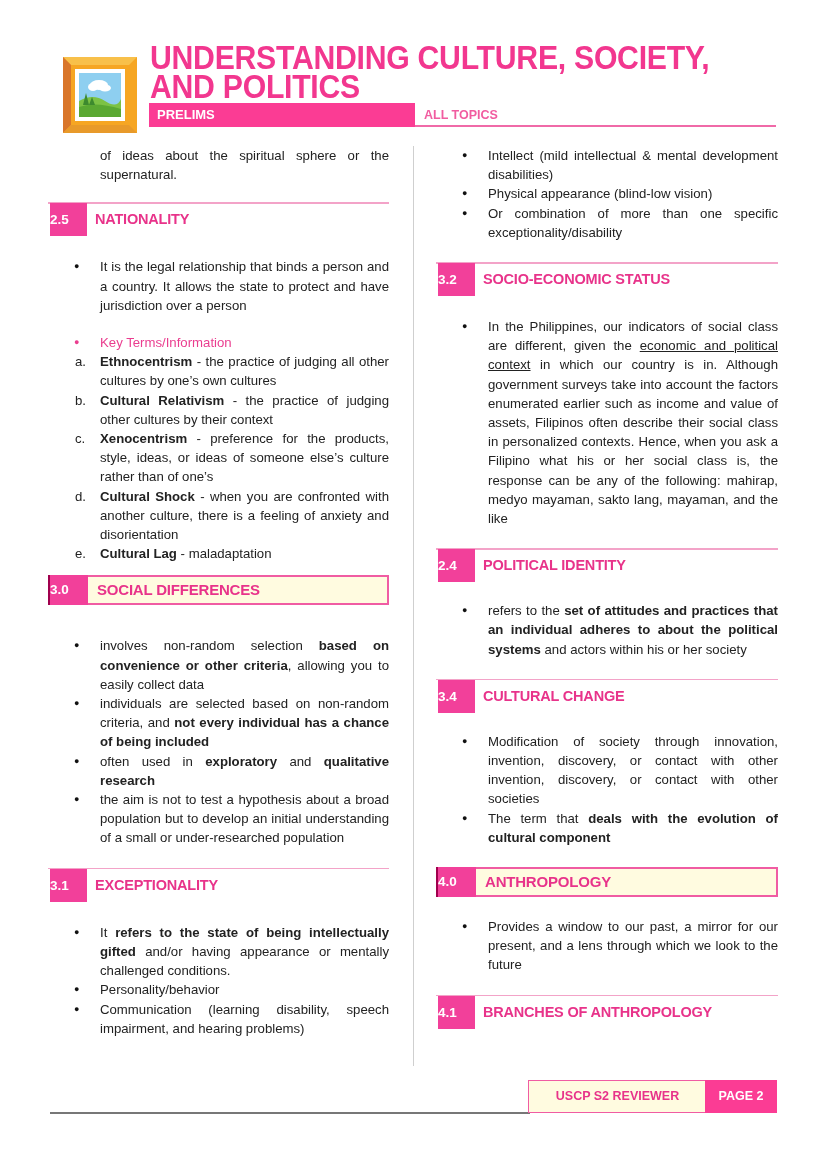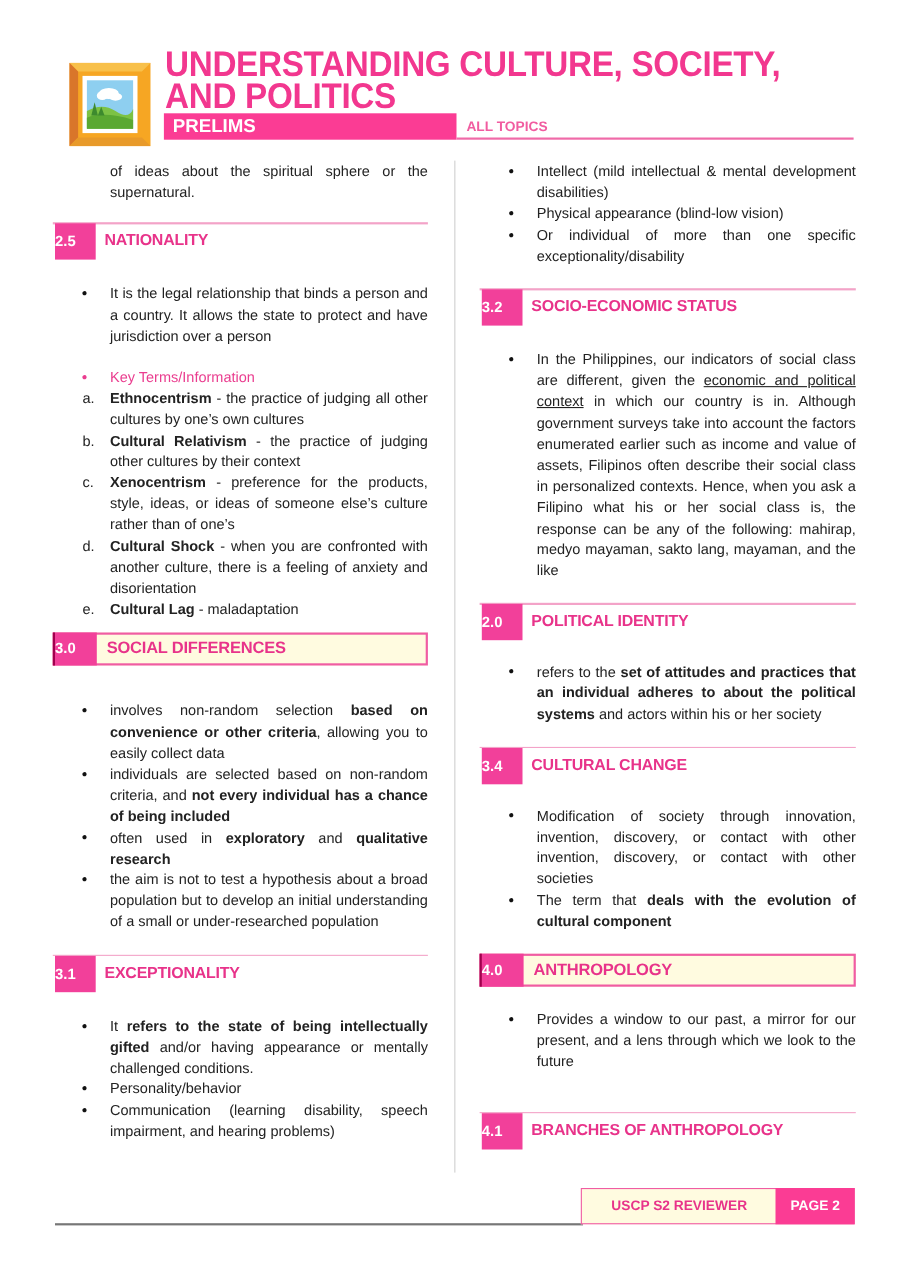--- a/index.html
+++ b/index.html
@@ -15,7 +15,7 @@
   .title span { display: block; }
   .tabbar { position: absolute; left: 149px; top: 103px; width: 627px; height: 24px; }
   .tab-prelims { position: absolute; left: 0; top: 0; width: 266px; height: 24px; background: #fb3c94;
-                 color: #fff; font-weight: bold; font-size: 17px; line-height: 24px; padding-left: 8px; box-sizing: border-box; }
+                 color: #fff; font-weight: bold; font-size: 13px; line-height: 24px; padding-left: 8px; box-sizing: border-box; }
   .tab-all { position: absolute; left: 266px; top: 0; width: 361px; height: 24px;
              border-bottom: 2px solid #f06aa8; box-sizing: border-box;
              color: #f15ca0; font-weight: bold; font-size: 12.5px; line-height: 24px; padding-left: 9px; }

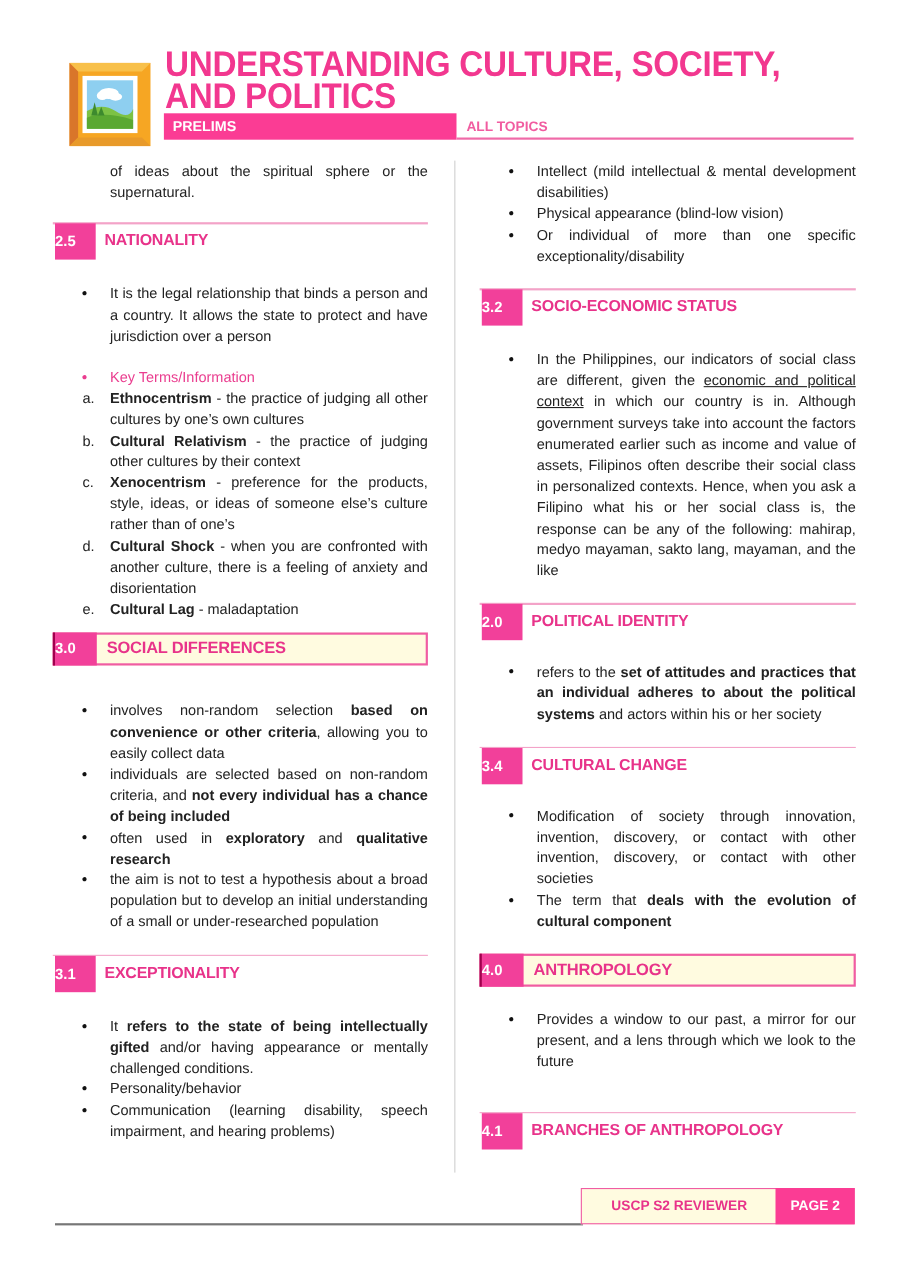--- a/index.html
+++ b/index.html
@@ -149,7 +149,7 @@
   <ul class="bul">
     <li>Intellect (mild intellectual &amp; mental development disabilities)</li>
     <li>Physical appearance (blind-low vision)</li>
-    <li>Or individual of more than one specific exceptionality/disability</li>
+    <li>Or combination of more than one specific exceptionality/disability</li>
   </ul>
 
   <div class="sec" style="margin-top:20px;">

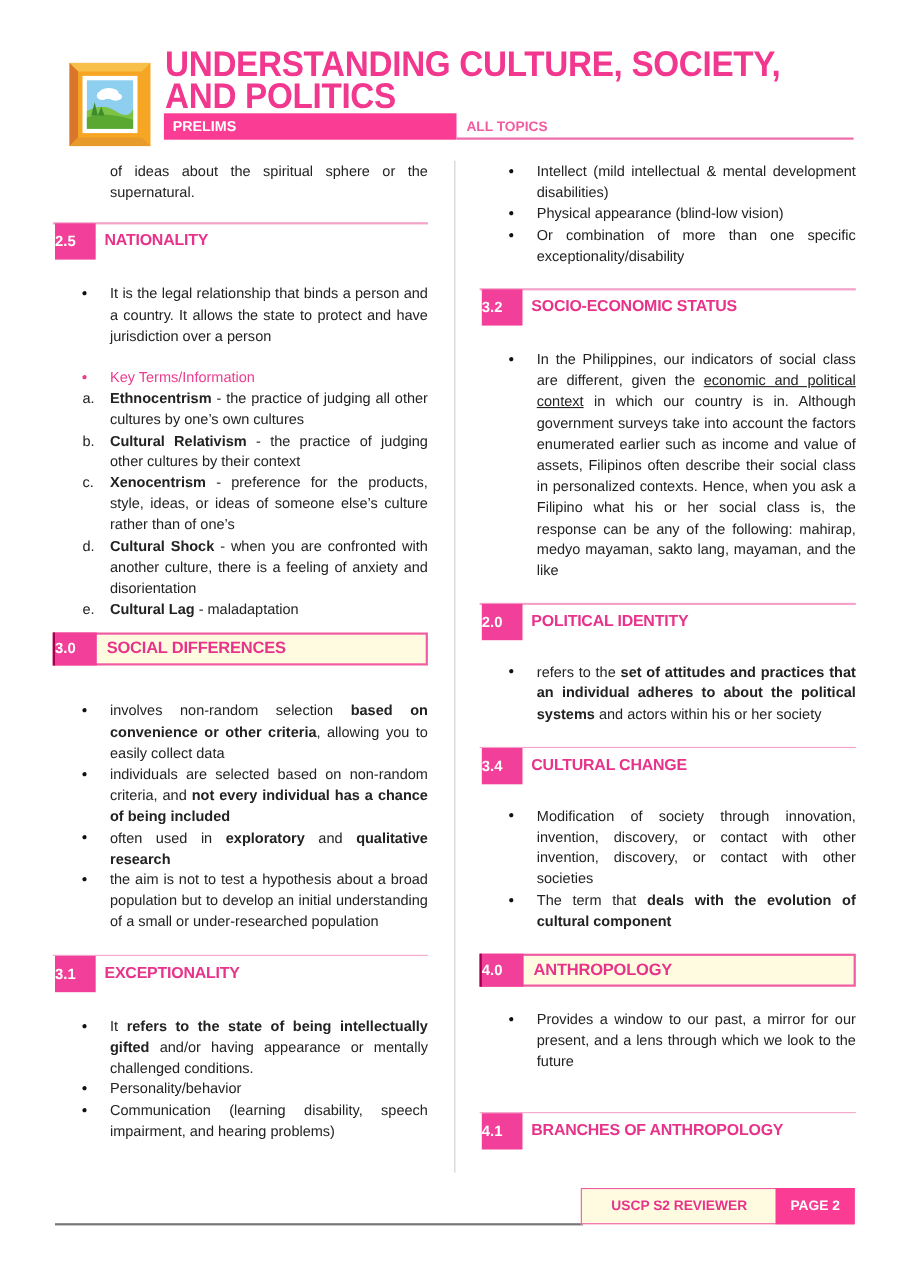--- a/index.html
+++ b/index.html
@@ -164,7 +164,7 @@
 
   <div class="sec" style="margin-top:20px;">
     <div class="rule"></div>
-    <div class="num">2.0</div>
+    <div class="num">2.4</div>
     <div class="name">POLITICAL IDENTITY</div>
   </div>
 

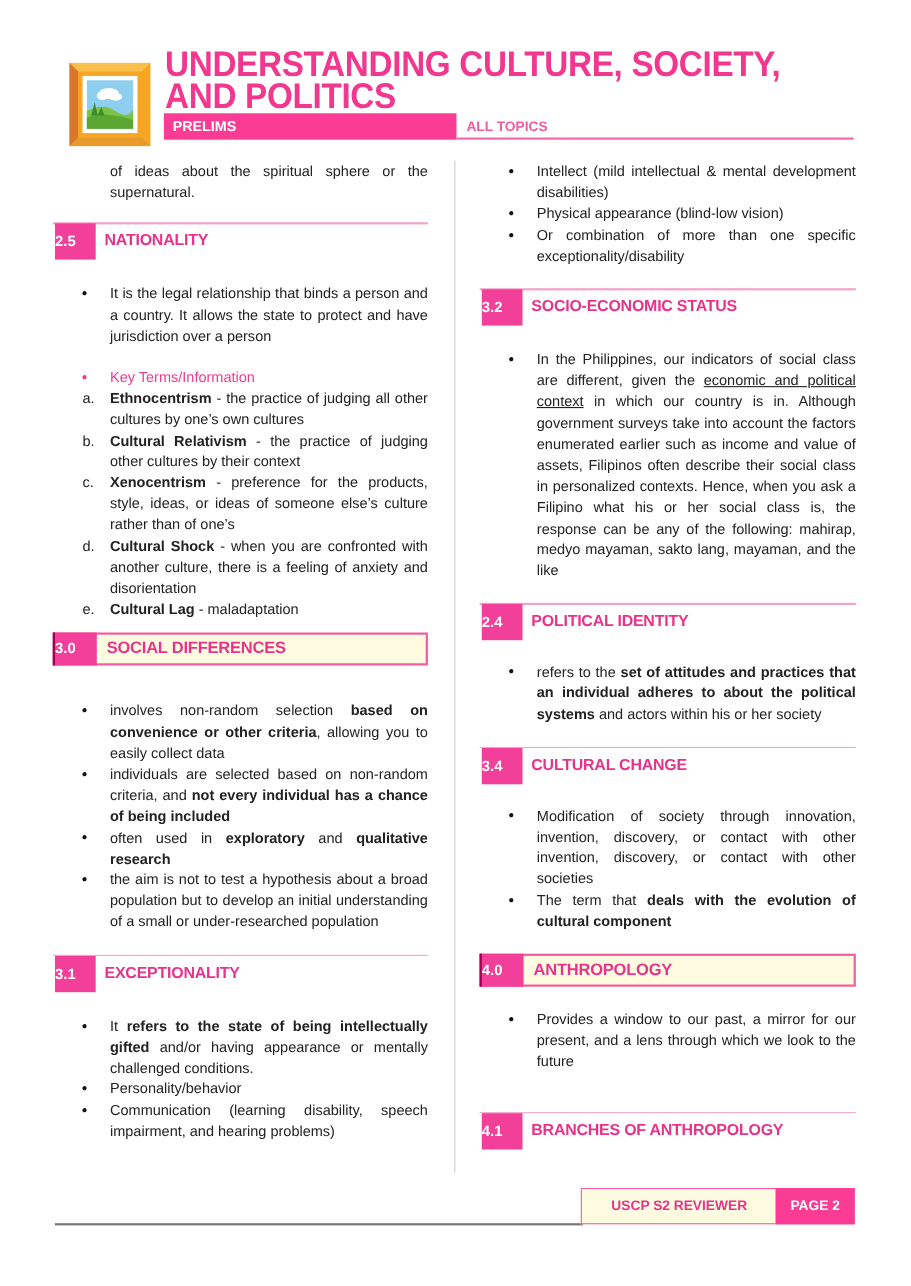--- a/index.html
+++ b/index.html
@@ -193,7 +193,7 @@
     <li>Provides a window to our past, a mirror for our present, and a lens through which we look to the future</li>
   </ul>
 
-  <div class="sec" style="margin-top:36px;">
+  <div class="sec" style="margin-top:20px;">
     <div class="rule"></div>
     <div class="num">4.1</div>
     <div class="name">BRANCHES OF ANTHROPOLOGY</div>

